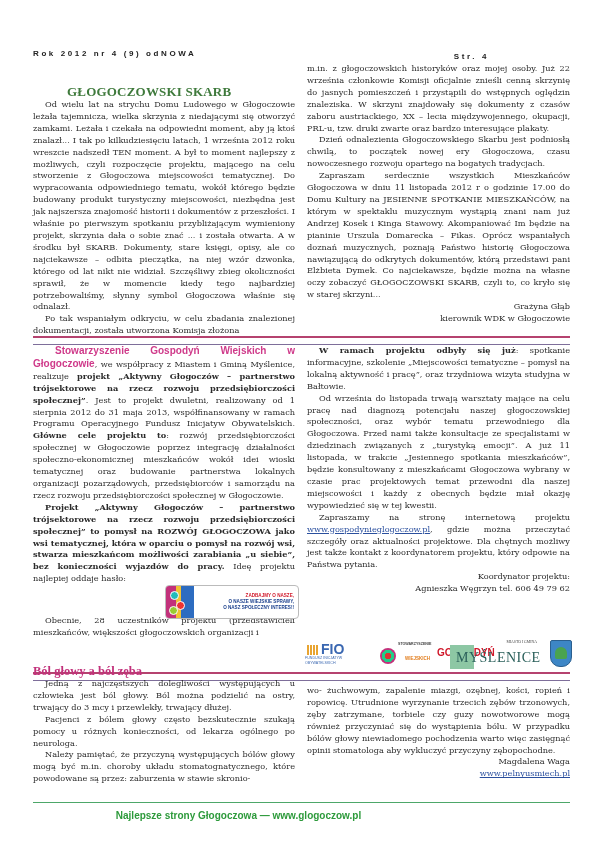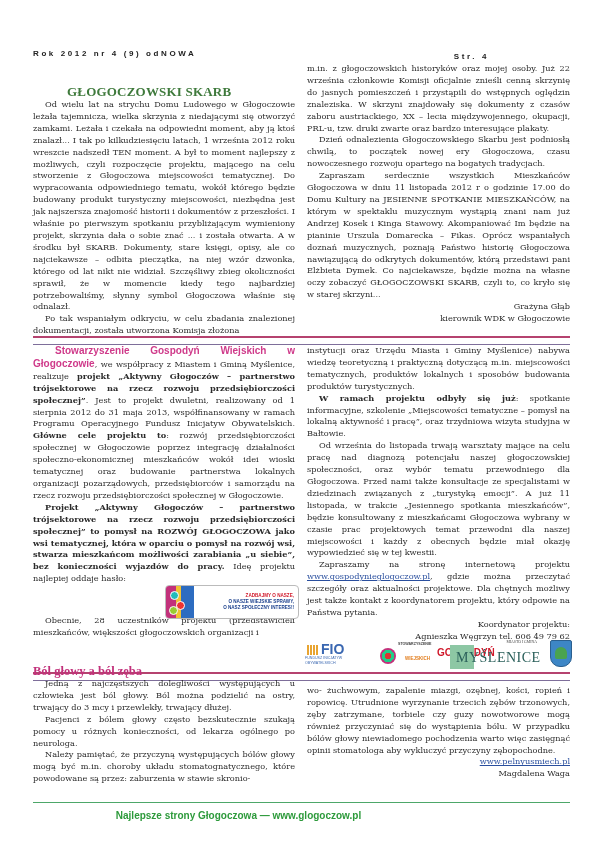--- a/index.html
+++ b/index.html
@@ -101,7 +101,6 @@
 </div>
 
 <div class="col" style="left:307px; top:345px; width:263px;">
-  <p class="noind">instytucji oraz Urzędu Miasta i Gminy Myślenice) nabywa wiedzę teoretyczną i praktyczną dotyczącą m.in. miejscowości tematycznych, produktów lokalnych i sposobów budowania produktów turystycznych.</p>
   <p><b>W ramach projektu odbyły się już</b><span>: spotkanie informacyjne, szkolenie „Miejscowości tematyczne – pomysł na lokalną aktywność i pracę”, oraz trzydniowa wizyta studyjna w Bałtowie.</span></p>
   <p>Od września do listopada trwają warsztaty mające na celu pracę nad diagnozą potencjału naszej głogoczowskiej społeczności, oraz wybór tematu przewodniego dla Głogoczowa. Przed nami także konsultacje ze specjalistami w dziedzinach związanych z „turystyką emocji”. A już 11 listopada, w trakcie „Jesiennego spotkania mieszkańców”, będzie konsultowany z mieszkańcami Głogoczowa wybrany w czasie prac projektowych temat przewodni dla naszej miejscowości i każdy z obecnych będzie miał okazję wypowiedzieć się w tej kwestii.</p>
   <p><span>Zapraszamy na stronę internetową projektu </span><a class="link">www.gospodynieglogoczow.pl</a><span>, gdzie można przeczytać szczegóły oraz aktualności projektowe. Dla chętnych możliwy jest także kontakt z koordynatorem projektu, który odpowie na Państwa pytania.</span></p>

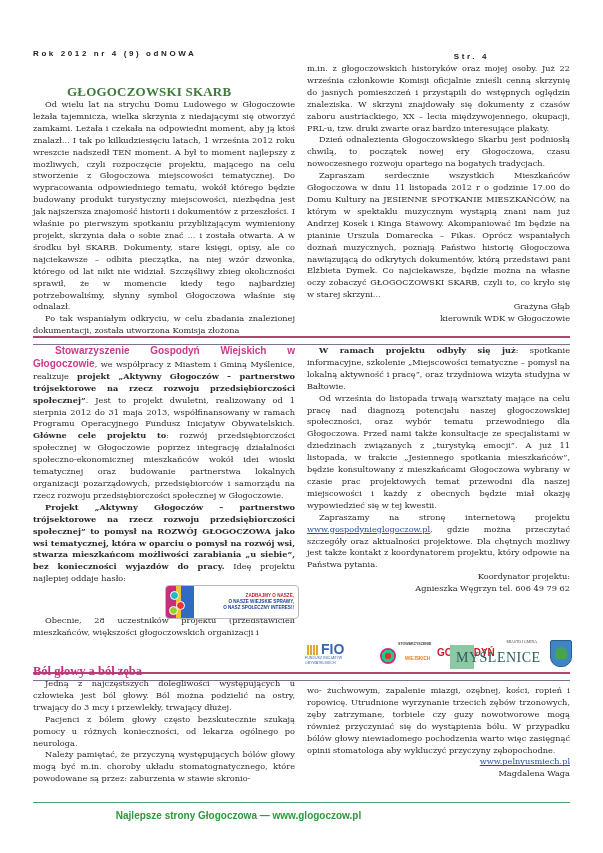--- a/index.html
+++ b/index.html
@@ -138,8 +138,8 @@
 </div>
 <div class="col" style="left:307px; top:685px; width:263px;">
   <p class="noind">wo- żuchwowym, zapalenie miazgi, ozębnej, kości, ropień i ropowicę. Utrudnione wyrzynanie trzecich zębów trzonowych, zęby zatrzymane, torbiele czy guzy nowotworowe mogą również przyczyniać się do wystąpienia bólu. W przypadku bólów głowy niewiadomego pochodzenia warto więc zasięgnąć opinii stomatologa aby wykluczyć przyczyny zębopochodne.</p>
+  <p class="right">Magdalena Waga</p>
   <p class="right"><a class="link">www.pelnyusmiech.pl</a></p>
-  <p class="right">Magdalena Waga</p>
 </div>
 
 <div class="sep-green" style="top:802px;"></div>

